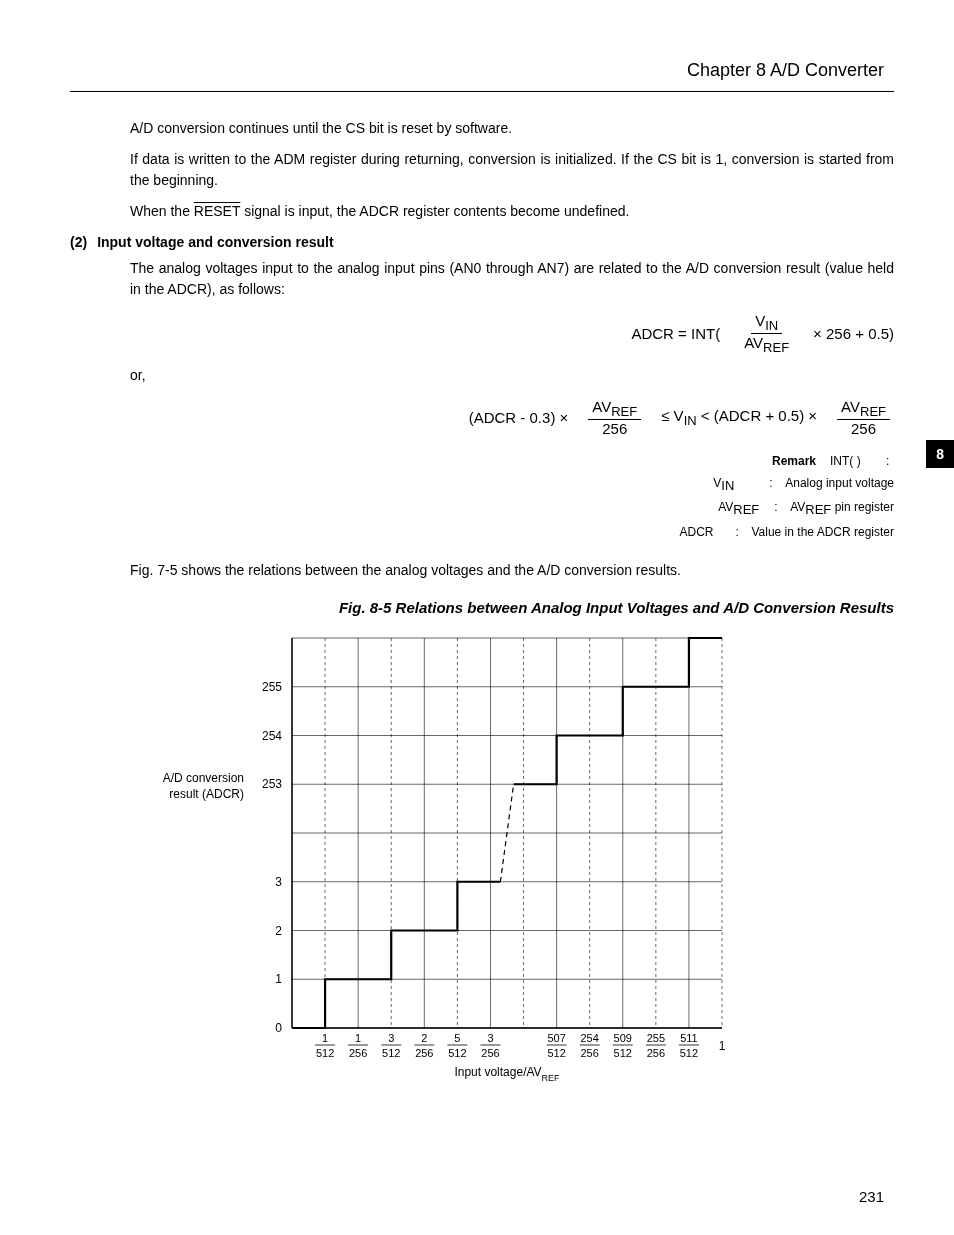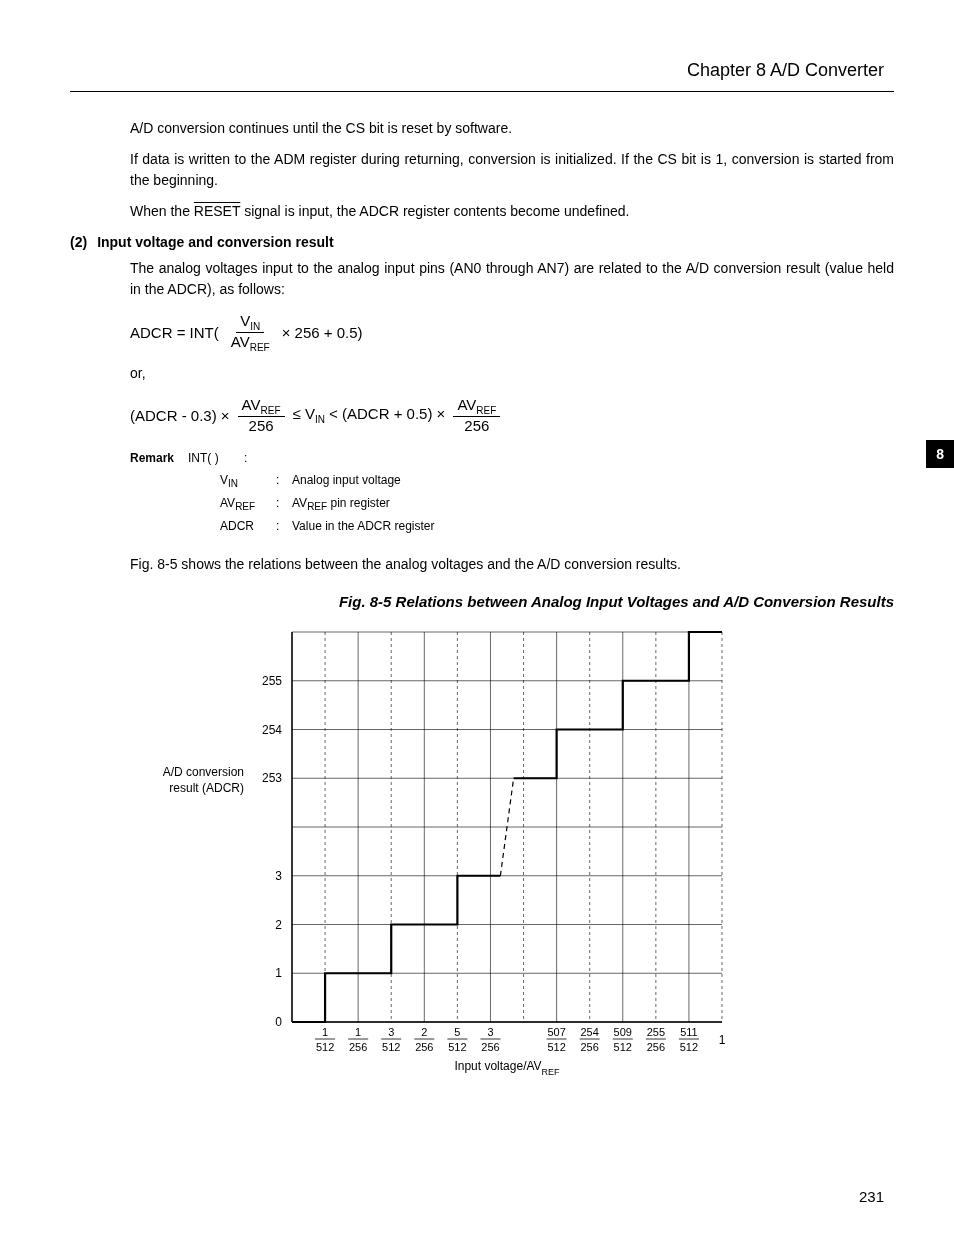--- a/index.html
+++ b/index.html
@@ -44,7 +44,8 @@
     font-size: 15px;
     display: flex;
     align-items: center;
-    gap: 4px;
+    gap: 16px;
+    justify-content: flex-end;
   }
   .frac {
     display: inline-flex;

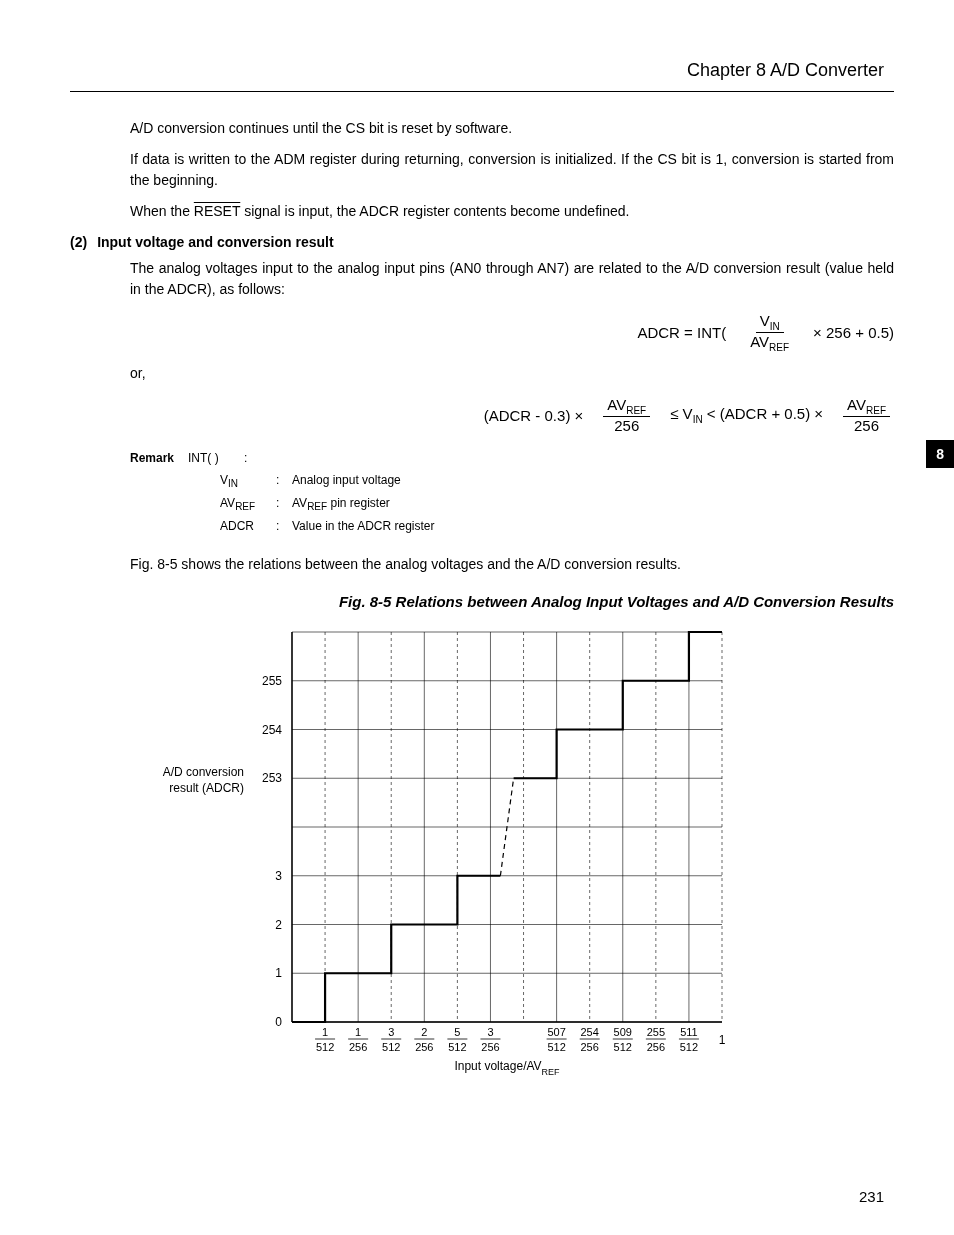--- a/index.html
+++ b/index.html
@@ -56,7 +56,7 @@
   }
   .frac .num { border-bottom: 1px solid #000; padding: 0 4px; }
   .frac .den { padding: 0 4px; }
-  .sub { font-size: 10px; vertical-align: sub; }
+  .sub { font-size: 13px; vertical-align: sub; }
   .overline { text-decoration: overline; }
   .remark-block {
     margin-left: 60px;

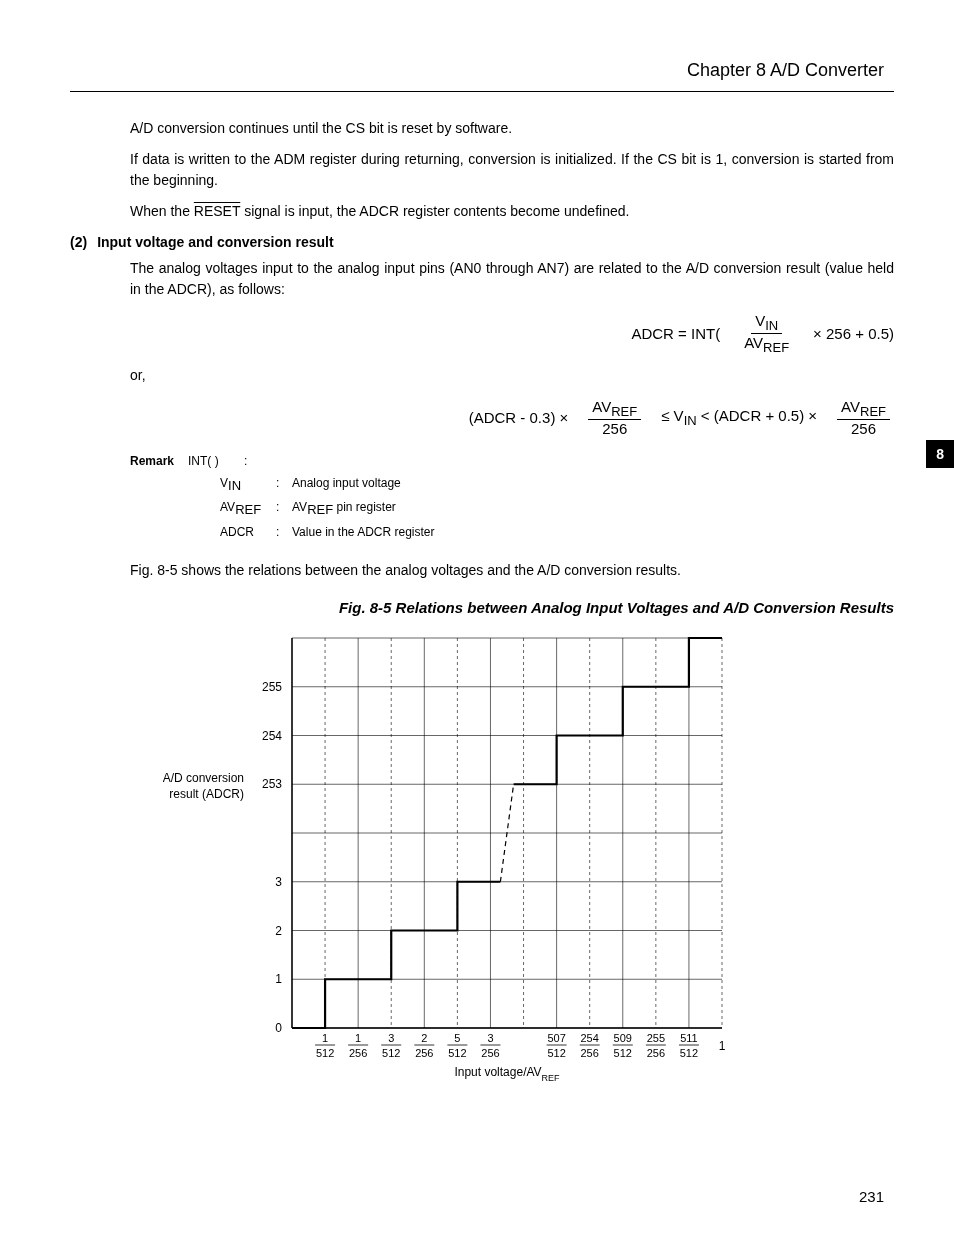--- a/index.html
+++ b/index.html
@@ -63,7 +63,7 @@
     font-size: 12px;
     margin-top: 14px;
   }
-  .remark-row { display: flex; gap: 8px; line-height: 1.8; }
+  .remark-row { display: flex; gap: 8px; line-height: 1.8; justify-content: flex-end; }
   .remark-label { font-weight: bold; min-width: 50px; }
   .remark-term { min-width: 48px; }
   .remark-colon { min-width: 8px; }

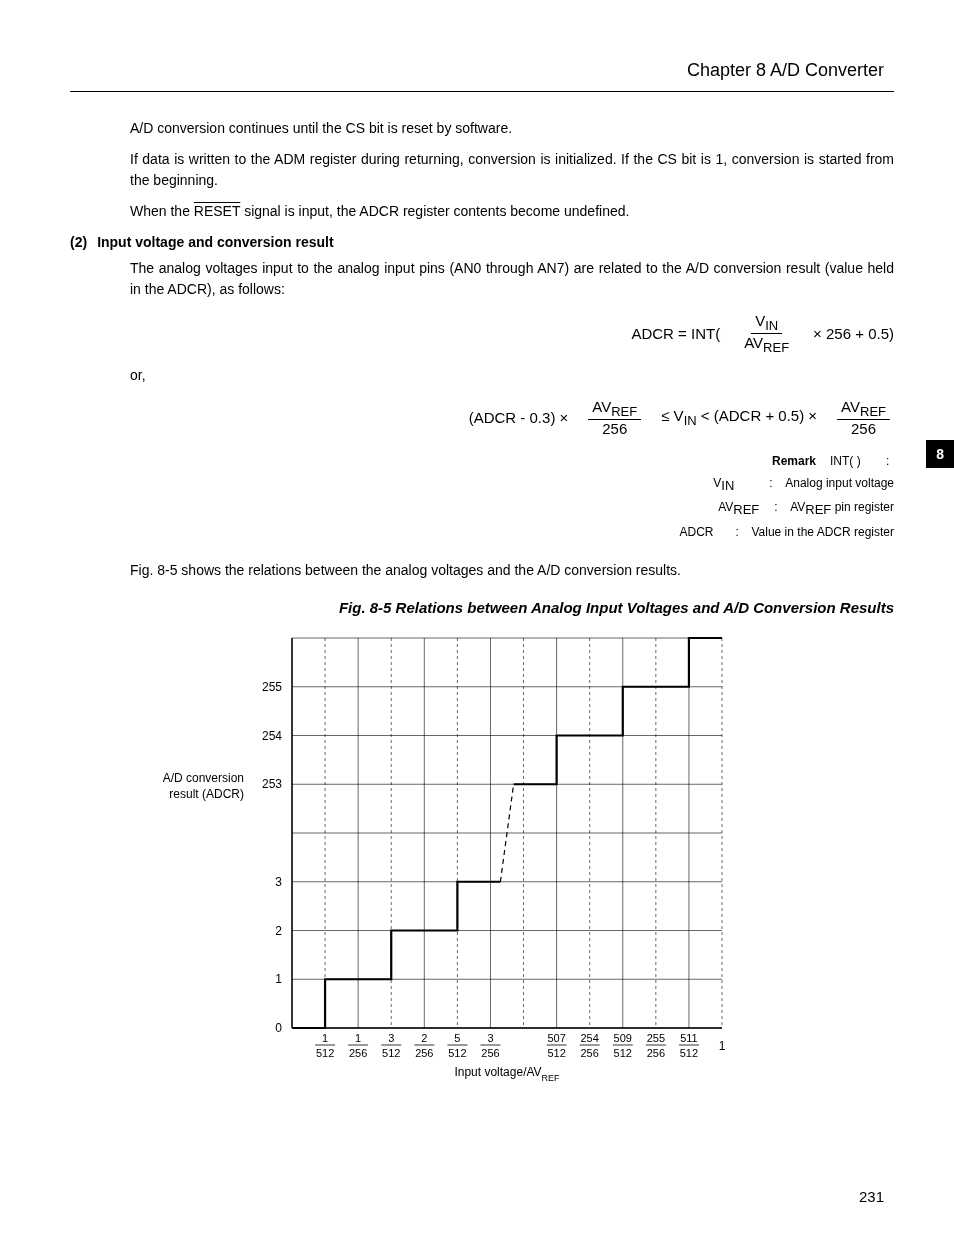--- a/index.html
+++ b/index.html
@@ -168,7 +168,7 @@
   </div>
 </div>
 
-<p class="body-text" style="margin-top:16px">Fig. 8-5 shows the relations between the analog voltages and the A/D conversion results.</p>
+<p class="body-text" style="margin-top:16px">Fig. 7-5 shows the relations between the analog voltages and the A/D conversion results.</p>
 
 <div class="fig-caption">Fig. 8-5  Relations between Analog Input Voltages and A/D Conversion Results</div>
 

